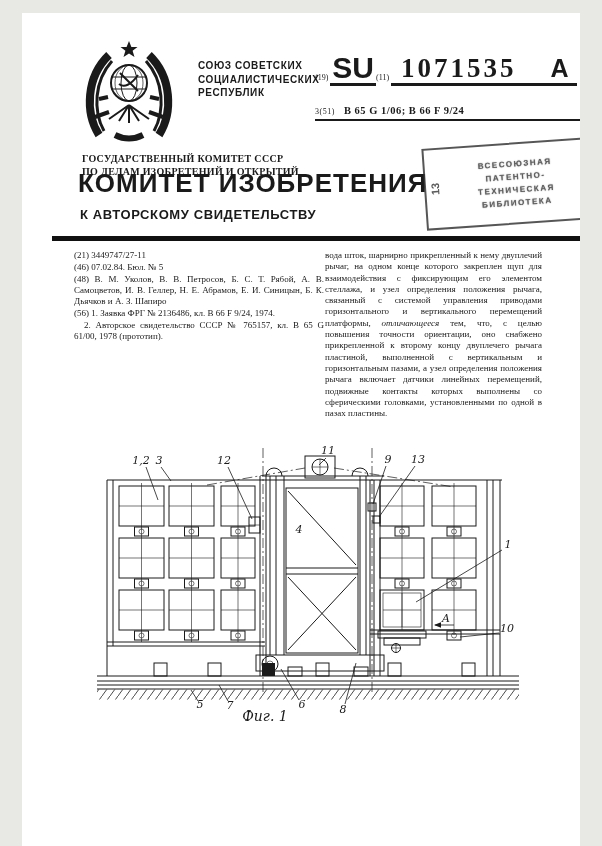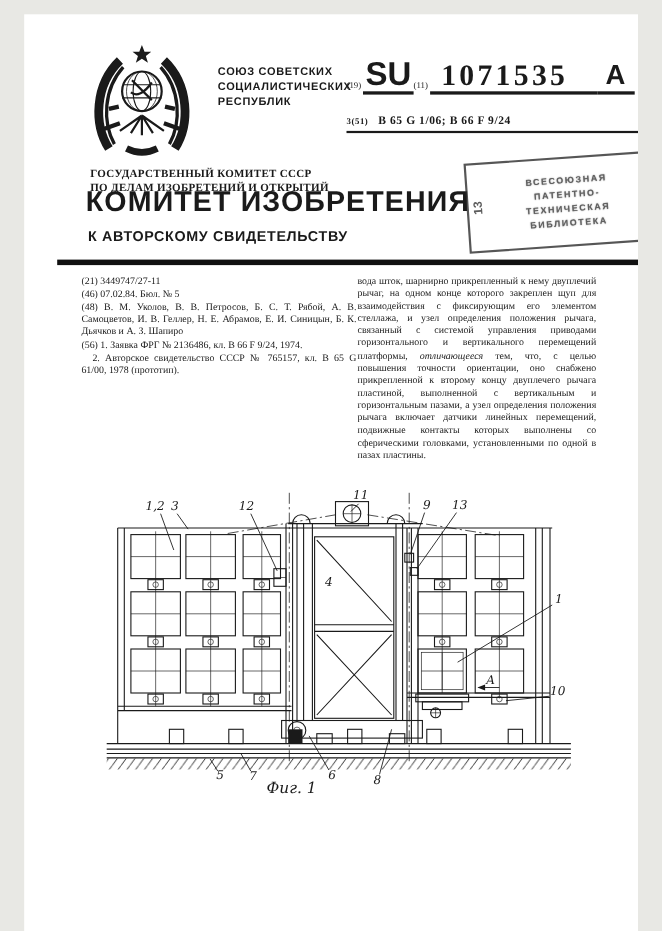--- a/index.html
+++ b/index.html
@@ -19,7 +19,7 @@
         border-bottom:3px solid #1a1a1a;padding:0 8px;}
   .ipc{position:absolute;left:293px;top:92px;width:272px;border-bottom:2px solid #1a1a1a;
         padding-bottom:3px;font-size:10.5px;font-weight:bold;letter-spacing:.5px;}
-  .ipc .tiny{font-size:8px;font-weight:bold;padding-right:6px;}
+  .ipc .tiny{font-size:8px;font-weight:normal;padding-right:6px;}
   .committee{position:absolute;left:60px;top:140px;font-family:Liberation Serif, serif;
         font-weight:bold;font-size:10px;line-height:12.5px;letter-spacing:.3px;white-space:pre-line;}
   .page-title{position:absolute;left:56px;top:155px;font-family:"Liberation Sans",sans-serif;

